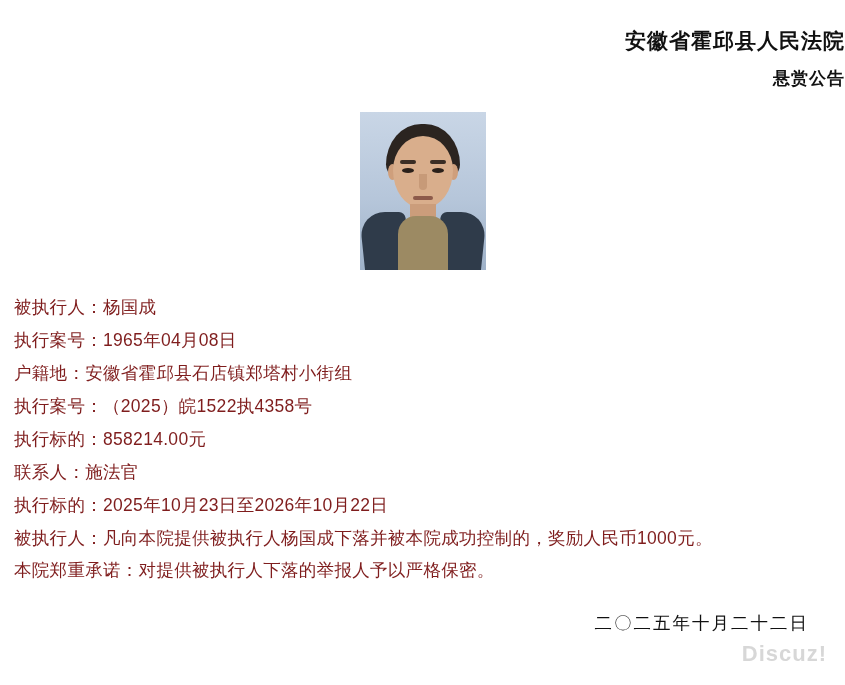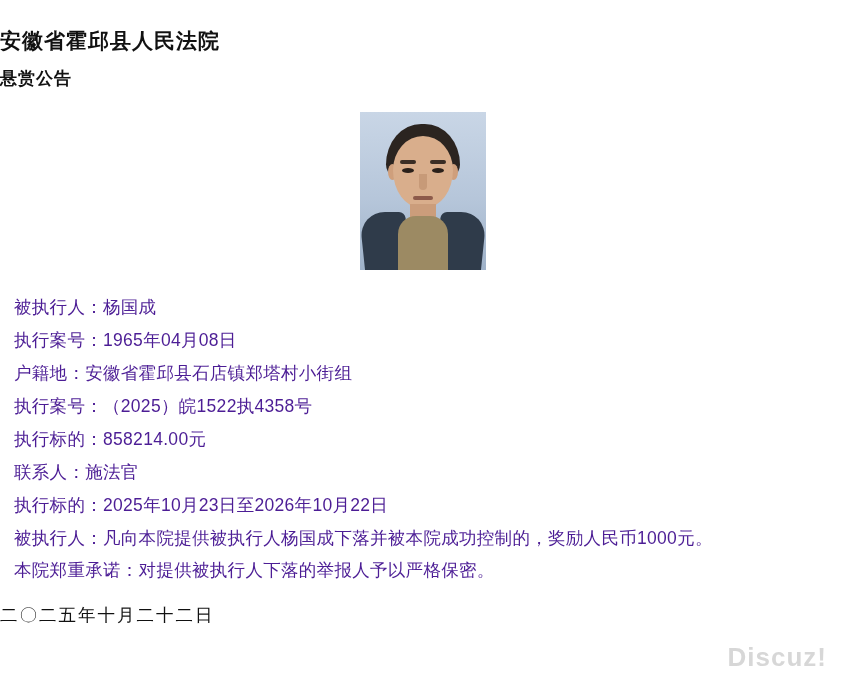--- a/index.html
+++ b/index.html
@@ -23,7 +23,7 @@
     padding: 0;
   }
   .header {
-    text-align: left;
+    text-align: right;
     padding-top: 26px;
   }
   .title-line1 {

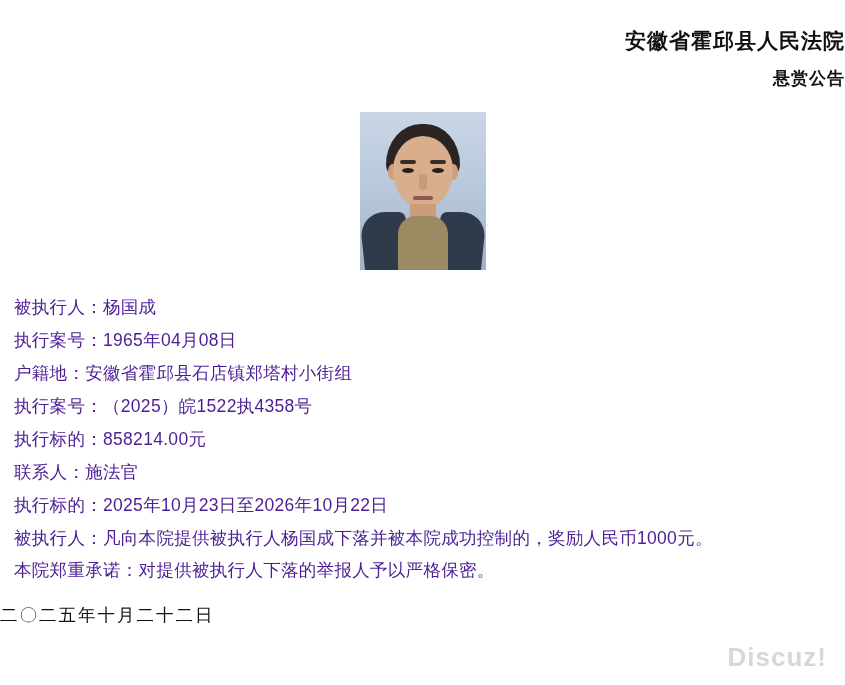--- a/index.html
+++ b/index.html
@@ -159,7 +159,7 @@
     padding: 0 16px 0 14px;
     font-size: 17.5px;
     line-height: 31px;
-    color: #4c1d95;
+    color: #7f1d1d;
   }
   .body-text p {
     margin: 0 0 2px 0;

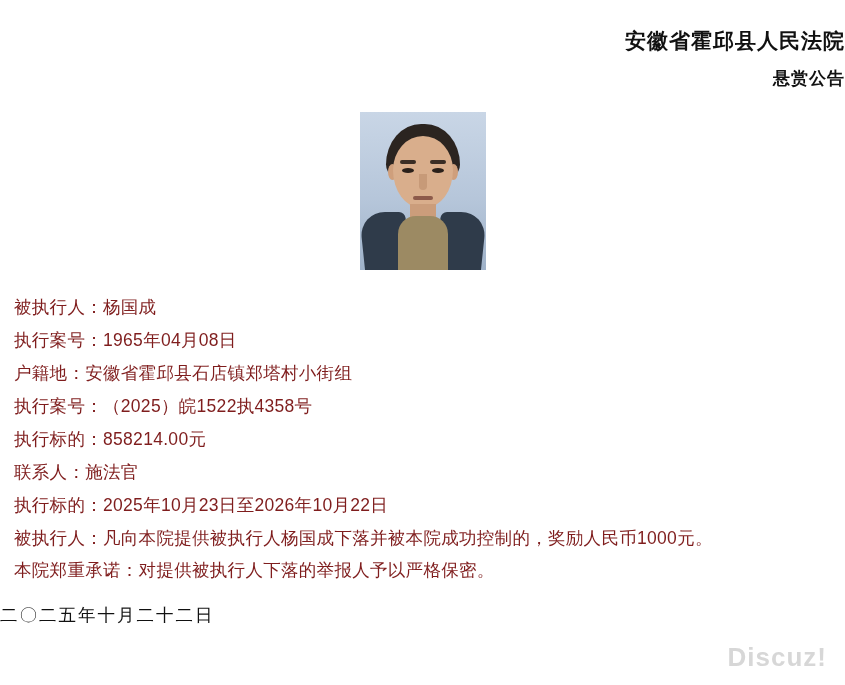--- a/index.html
+++ b/index.html
@@ -170,8 +170,8 @@
     font-family: Liberation Mono, monospace;
   }
   .date-line {
-    margin-top: 16px;
-    text-align: left;
+    margin-top: 24px;
+    text-align: right;
     padding-right: 36px;
     font-size: 17.5px;
     letter-spacing: 2px;

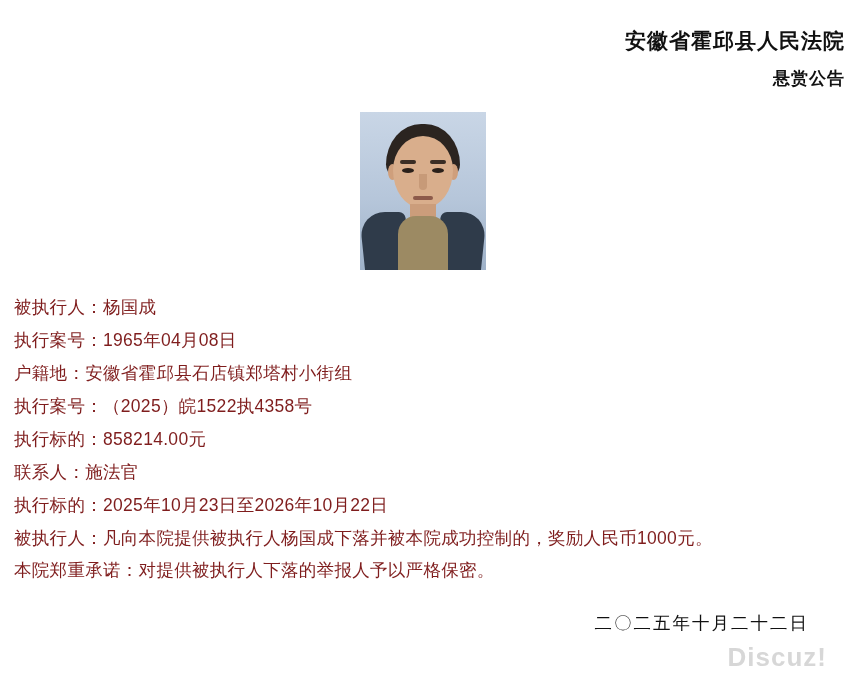--- a/index.html
+++ b/index.html
@@ -180,8 +180,8 @@
   .watermark {
     position: absolute;
     right: 18px;
-    bottom: 12px;
-    font-size: 26px;
+    bottom: 18px;
+    font-size: 22px;
     font-weight: bold;
     color: rgba(150, 150, 150, 0.38);
     letter-spacing: 1px;

